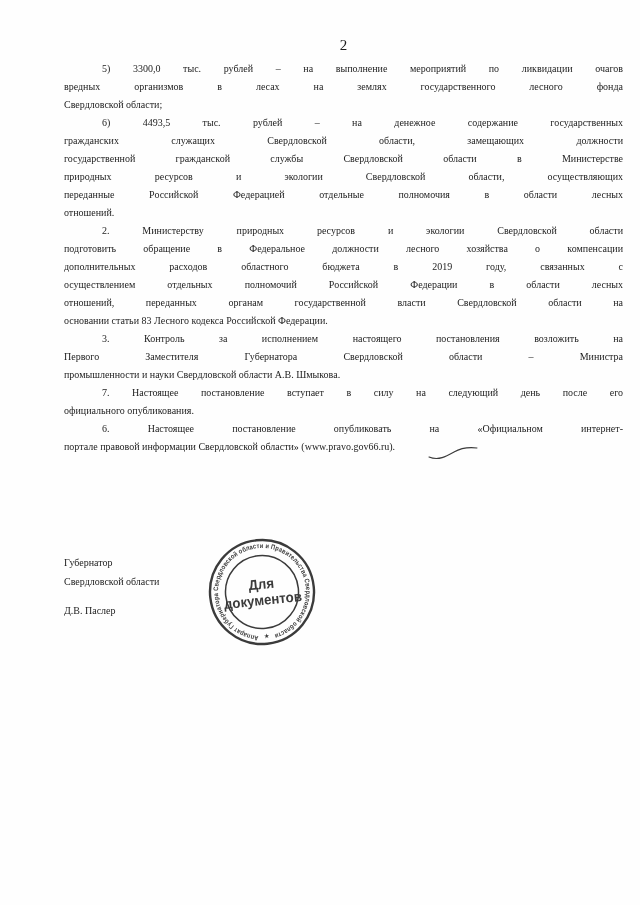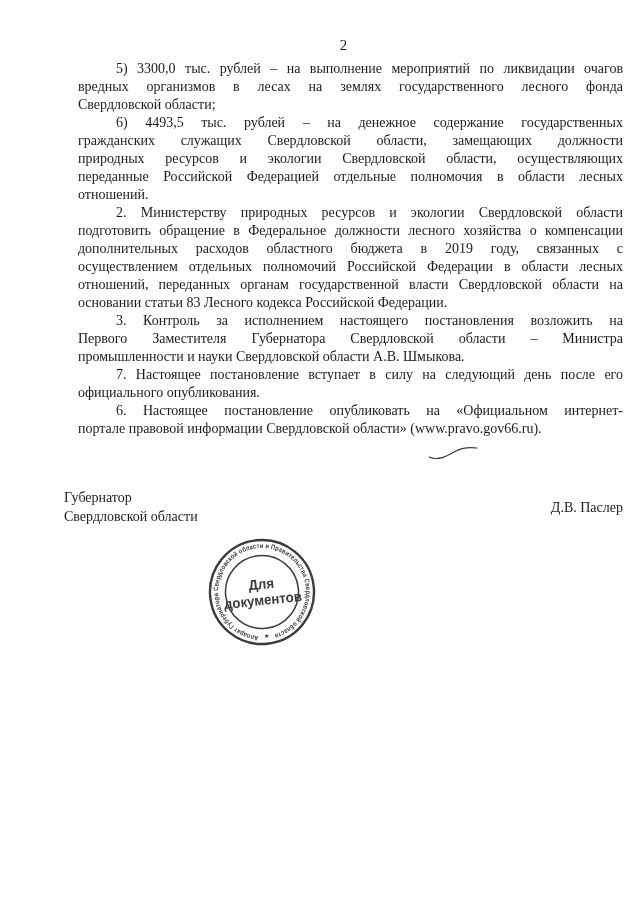--- a/index.html
+++ b/index.html
@@ -29,8 +29,7 @@
   }
   .doc-body {
     margin-top: 7px;
-    font-size: 14px;
-    margin-left: 14px;
+    font-size: 10px;
   }
   .line {
     height: 18px;

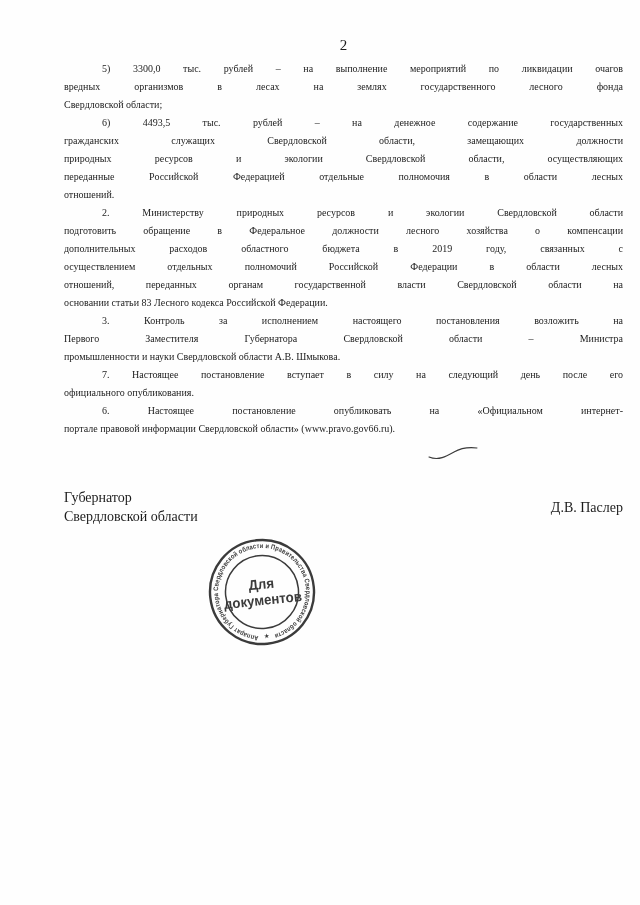--- a/index.html
+++ b/index.html
@@ -108,6 +108,7 @@
         <div class="line last">Свердловской области;</div>
         <div class="line first">6) 4493,5 тыс. рублей – на денежное содержание государственных</div>
         <div class="line">гражданских служащих Свердловской области, замещающих должности</div>
+        <div class="line">государственной гражданской службы Свердловской области в Министерстве</div>
         <div class="line">природных ресурсов и экологии Свердловской области, осуществляющих</div>
         <div class="line">переданные Российской Федерацией отдельные полномочия в области лесных</div>
         <div class="line last">отношений.</div>

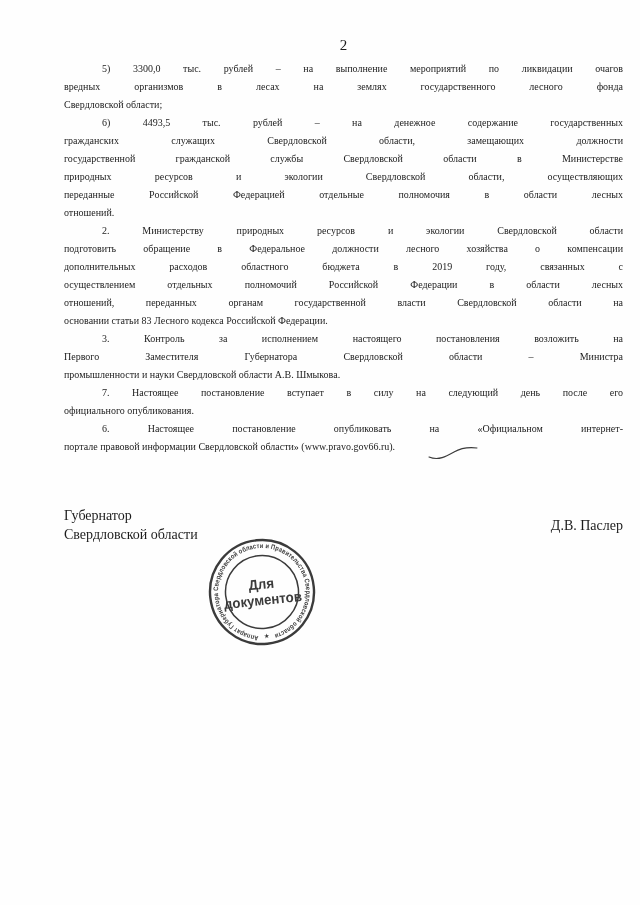--- a/index.html
+++ b/index.html
@@ -46,10 +46,11 @@
     text-align-last: left;
   }
   .signature {
-    margin-top: 50px;
+    margin-top: 97px;
     display: flex;
     justify-content: space-between;
-    font-size: 14px;
+    font-size: 10px;
+    flex-direction: column;
   }
   .sig-left div {
     height: 19px;

